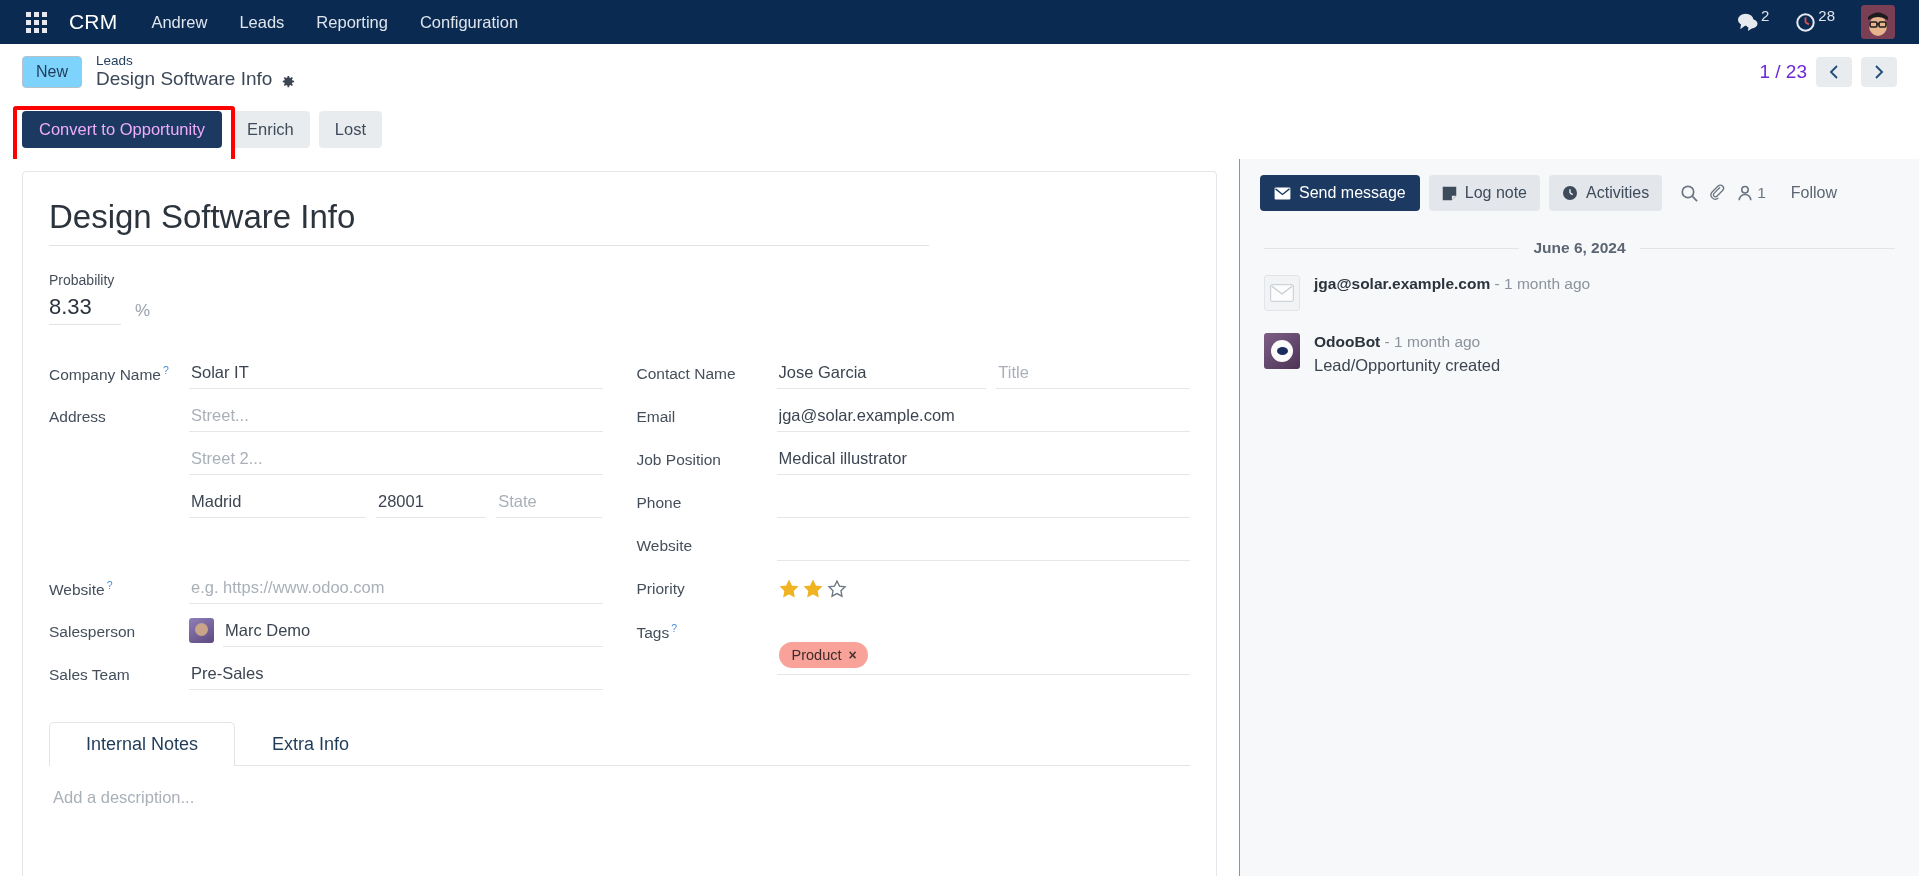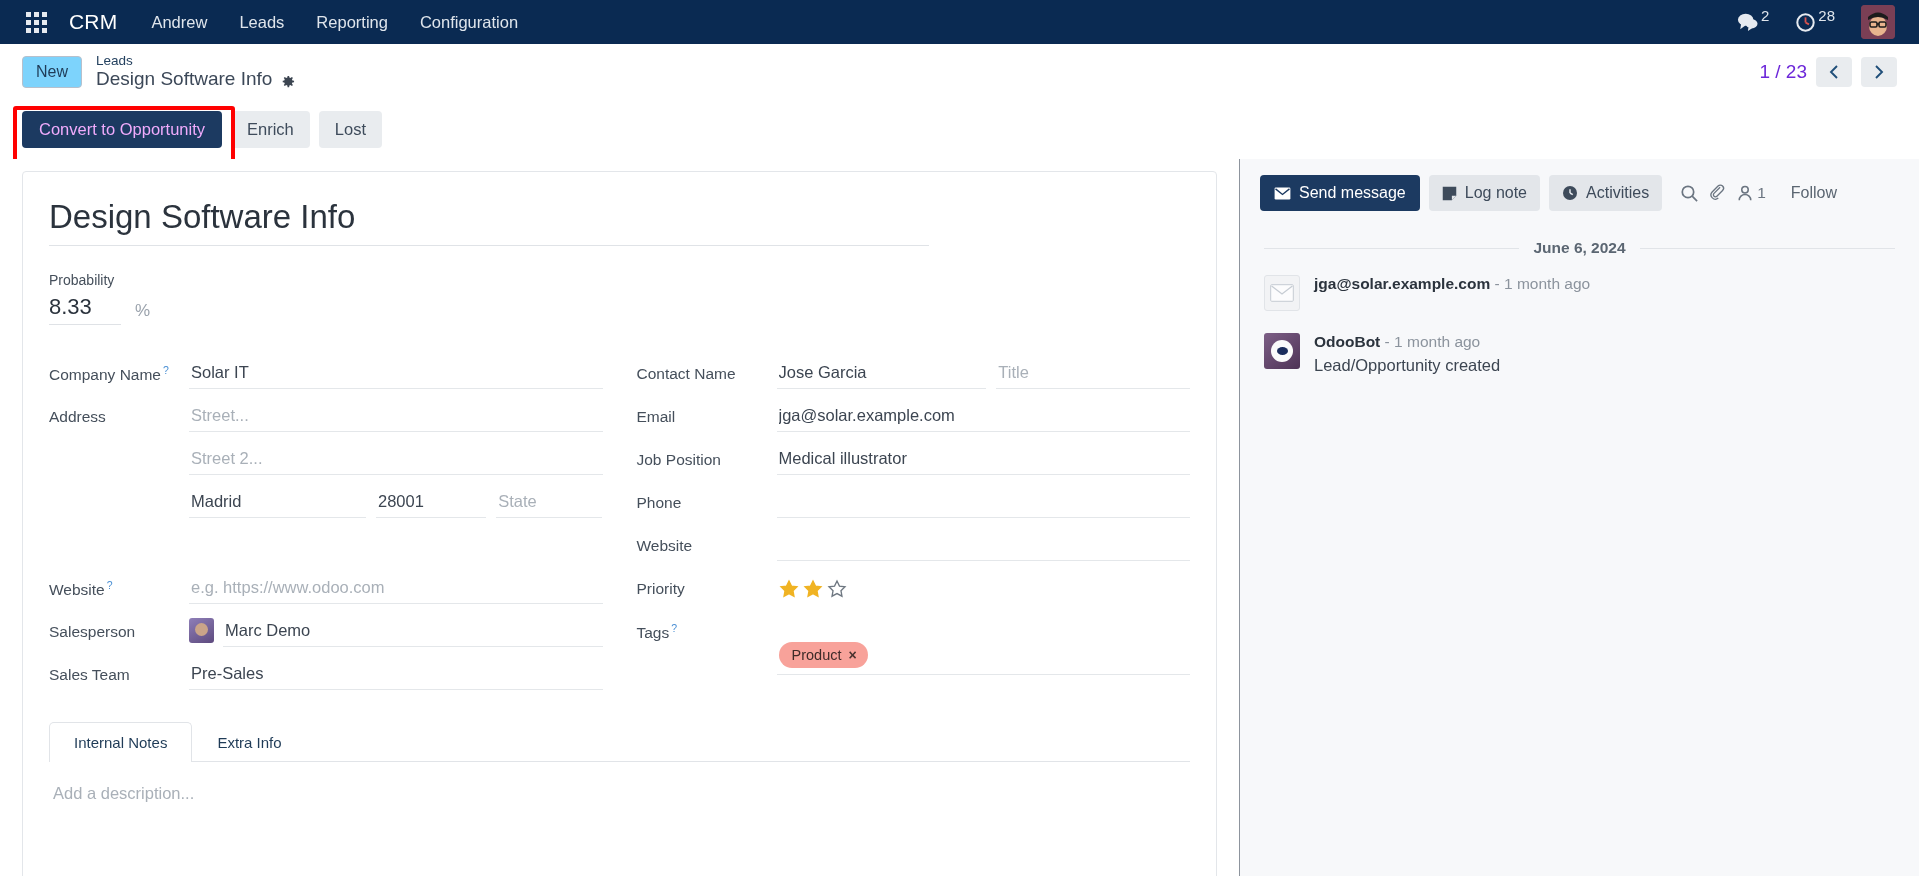--- a/index.html
+++ b/index.html
@@ -143,7 +143,7 @@
 
   .tabs { display: flex; margin-top: 22px; border-bottom: 1px solid #e1e4e8; }
   .tab {
-    font-size: 15px; color: #1f3b57; padding: 11px 24px; cursor: pointer;
+    font-size: 18px; color: #1f3b57; padding: 11px 36px; cursor: pointer;
     border: 1px solid transparent; border-bottom: none; position: relative; top: 1px;
   }
   .tab.active {

